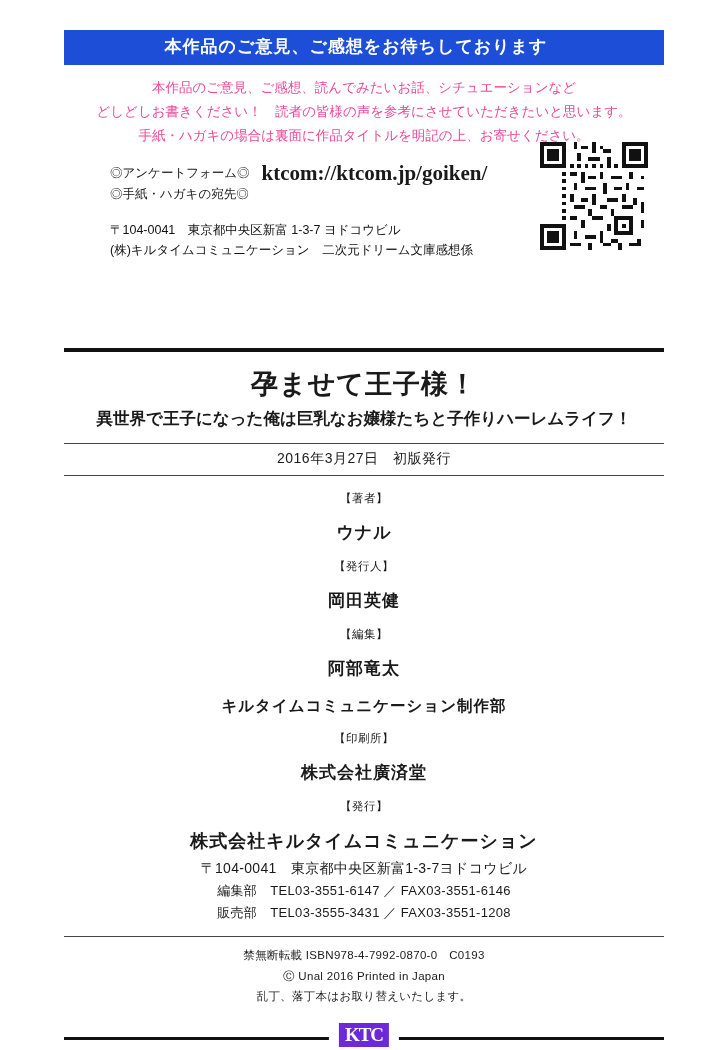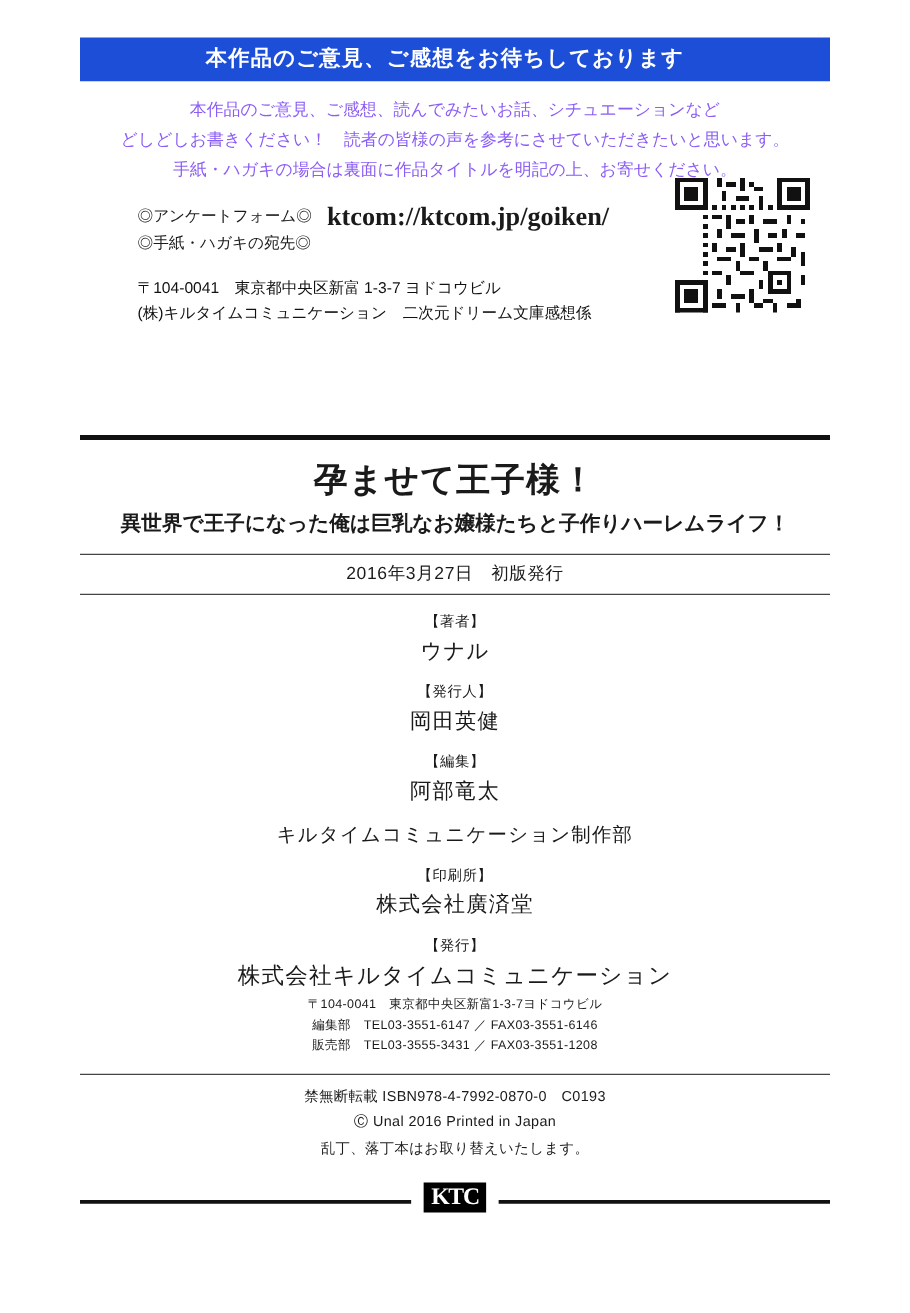--- a/index.html
+++ b/index.html
@@ -43,7 +43,7 @@
     text-align: center;
     font-size: 13.5px;
     line-height: 1.75;
-    color: #8b5cf6;
+    color: #ec4899;
   }
   .feedback-body .ln {
     display: block;

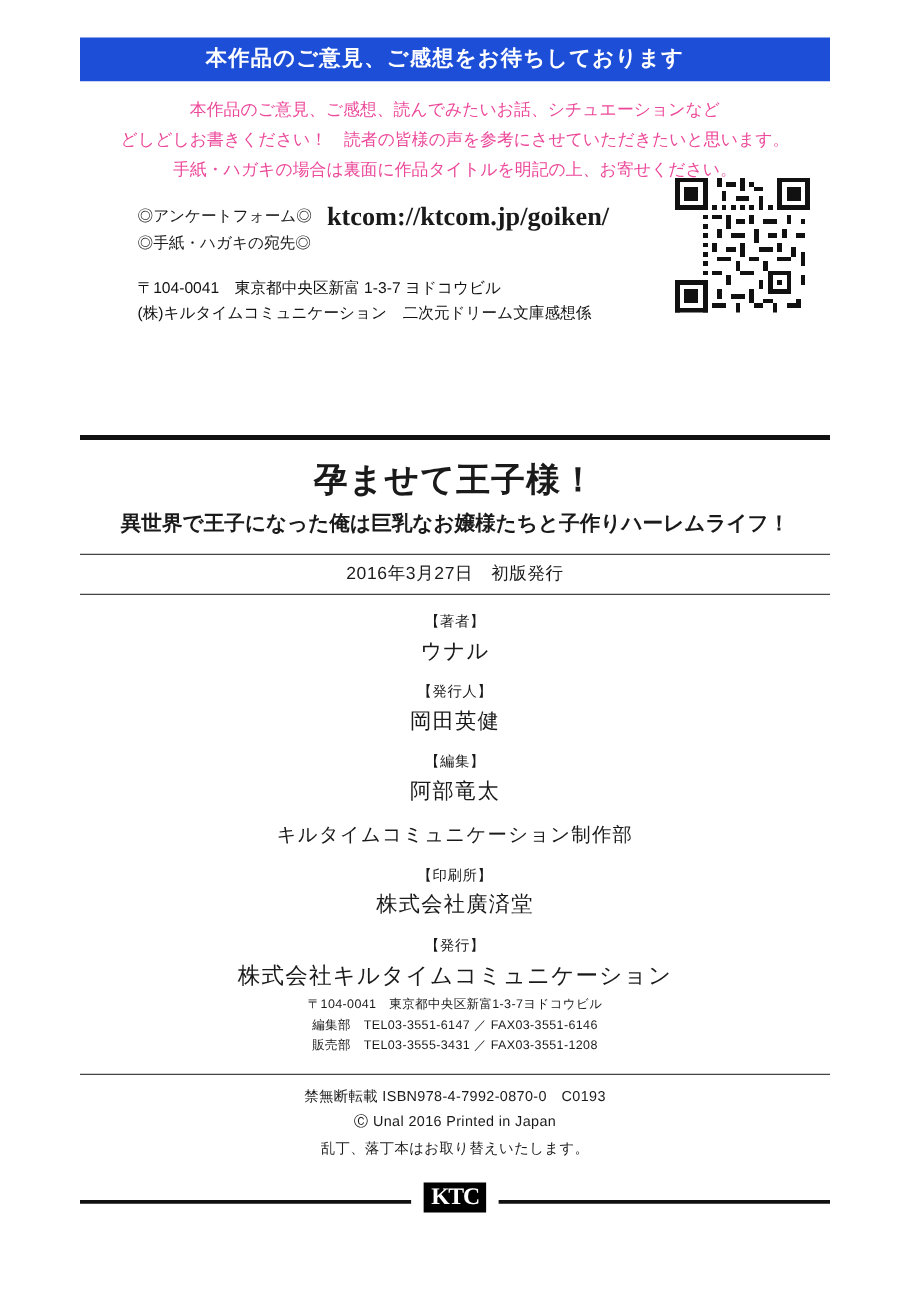--- a/index.html
+++ b/index.html
@@ -150,9 +150,9 @@
   }
   .staff-name {
     font-size: 17px;
-    font-weight: normal;
+    font-weight: bold;
     letter-spacing: 1px;
-    margin-top: 2px;
+    margin-top: 14px;
     line-height: 1.4;
   }
   .staff-name.sm {

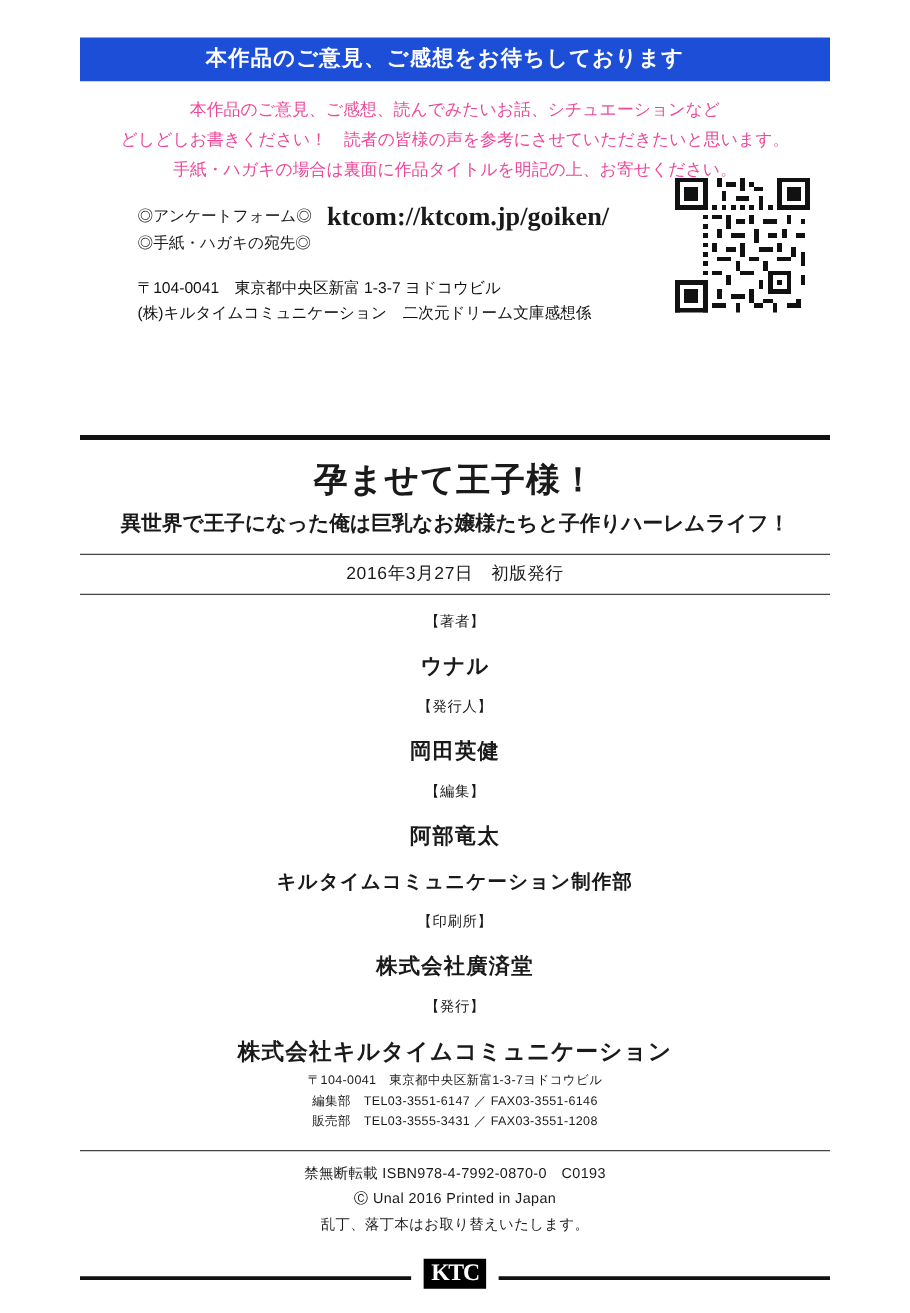--- a/index.html
+++ b/index.html
@@ -162,7 +162,7 @@
     font-size: 18px;
   }
   .pub-addr {
-    font-size: 10px;
+    font-size: 14px;
     line-height: 1.65;
     margin-top: 3px;
     letter-spacing: 0.3px;

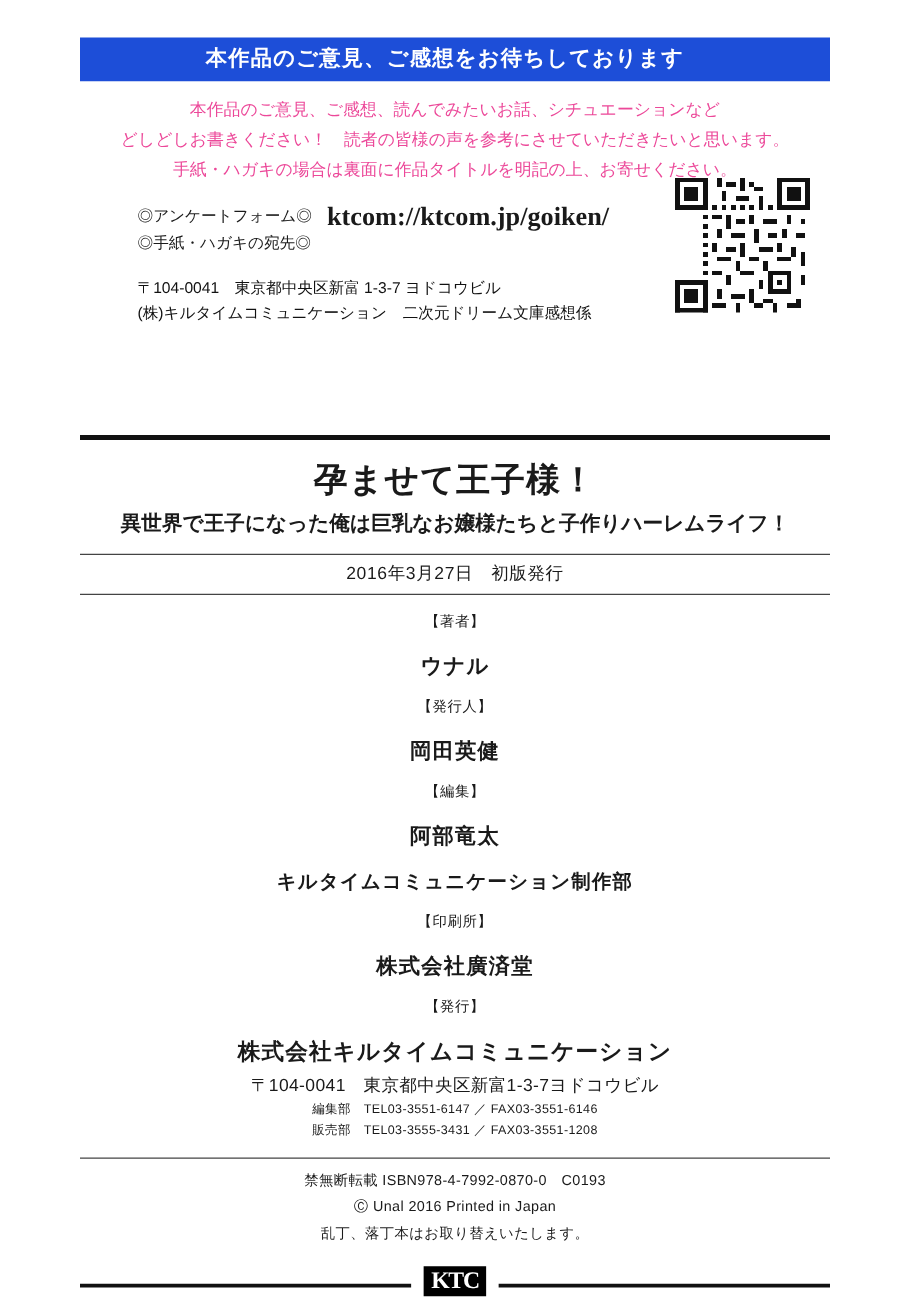--- a/index.html
+++ b/index.html
@@ -168,7 +168,7 @@
     letter-spacing: 0.3px;
   }
   .pub-tel-row {
-    font-size: 10px;
+    font-size: 13px;
     line-height: 1.65;
     letter-spacing: 0.3px;
   }

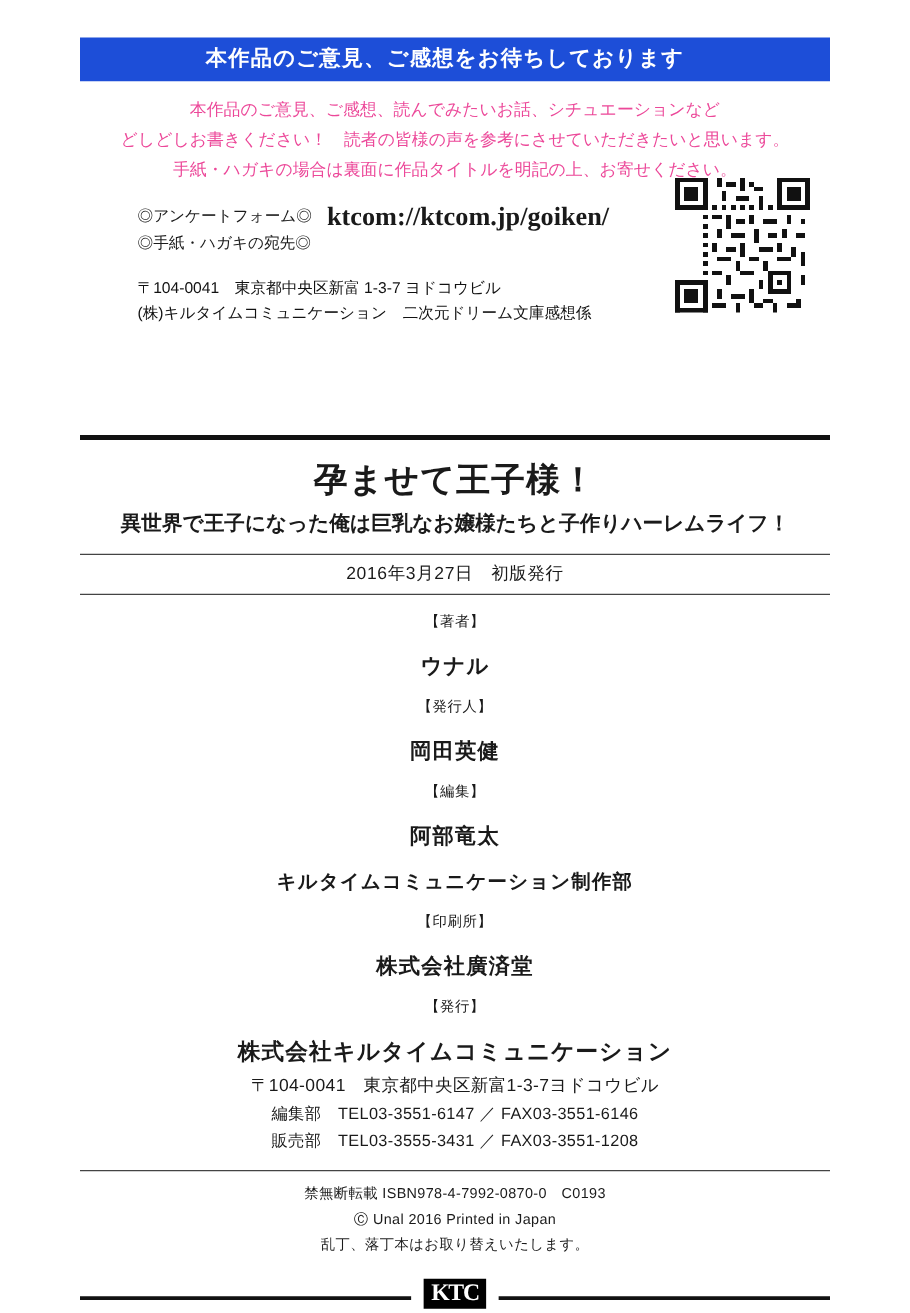--- a/index.html
+++ b/index.html
@@ -204,7 +204,7 @@
     font-weight: bold;
     font-size: 19px;
     letter-spacing: -1px;
-    background: #000000;
+    background: #6d28d9;
     color: #fff;
     padding: 2px 6px 3px 6px;
     display: inline-block;

